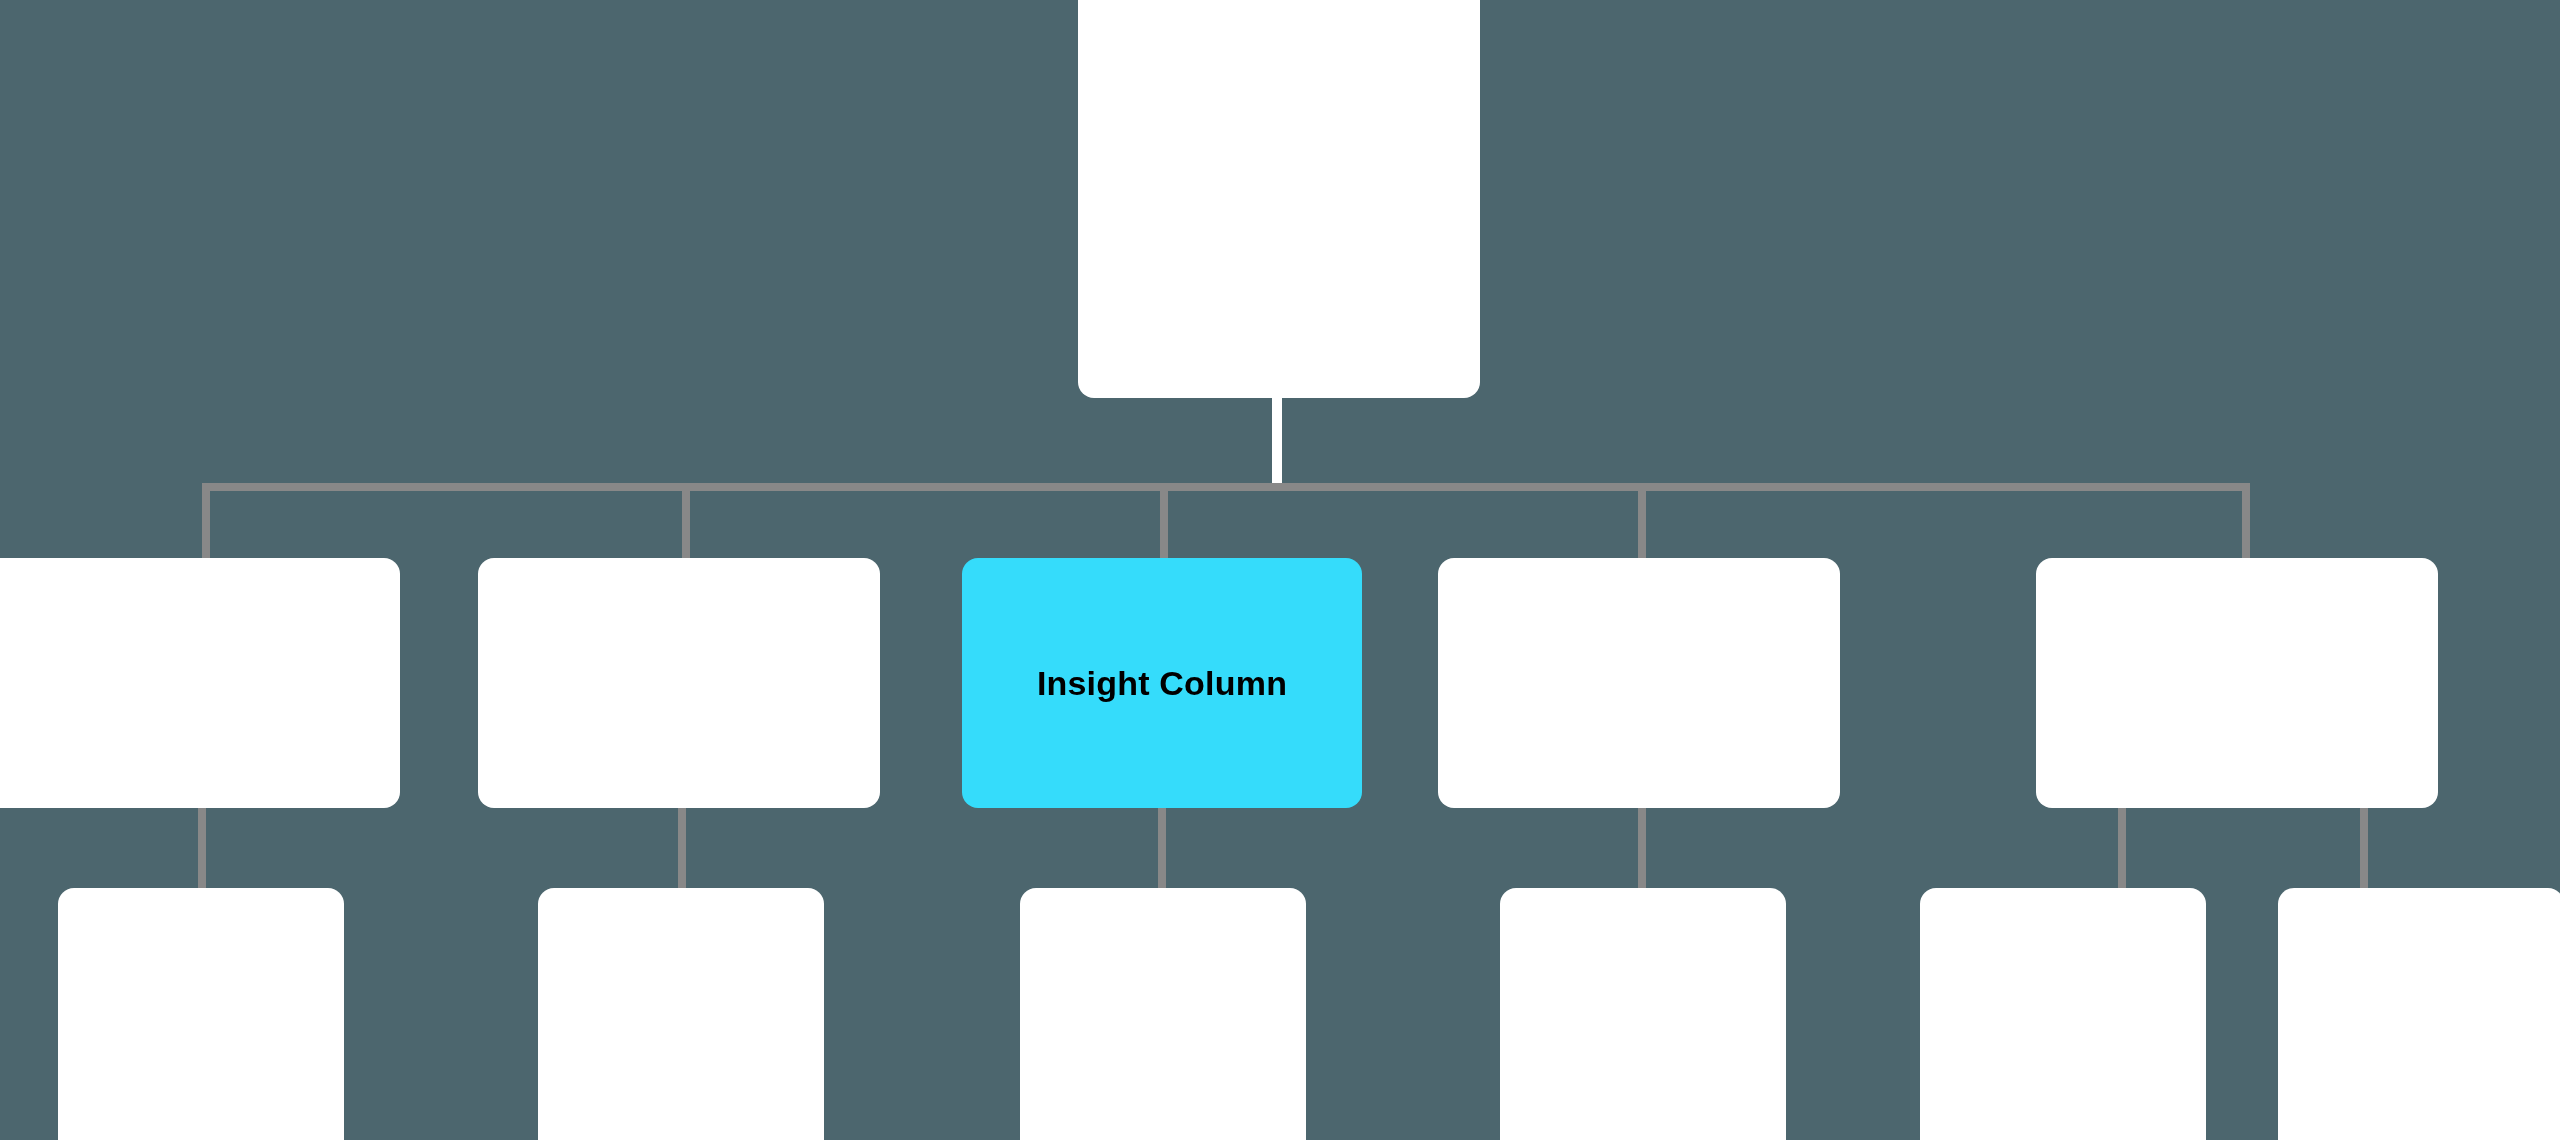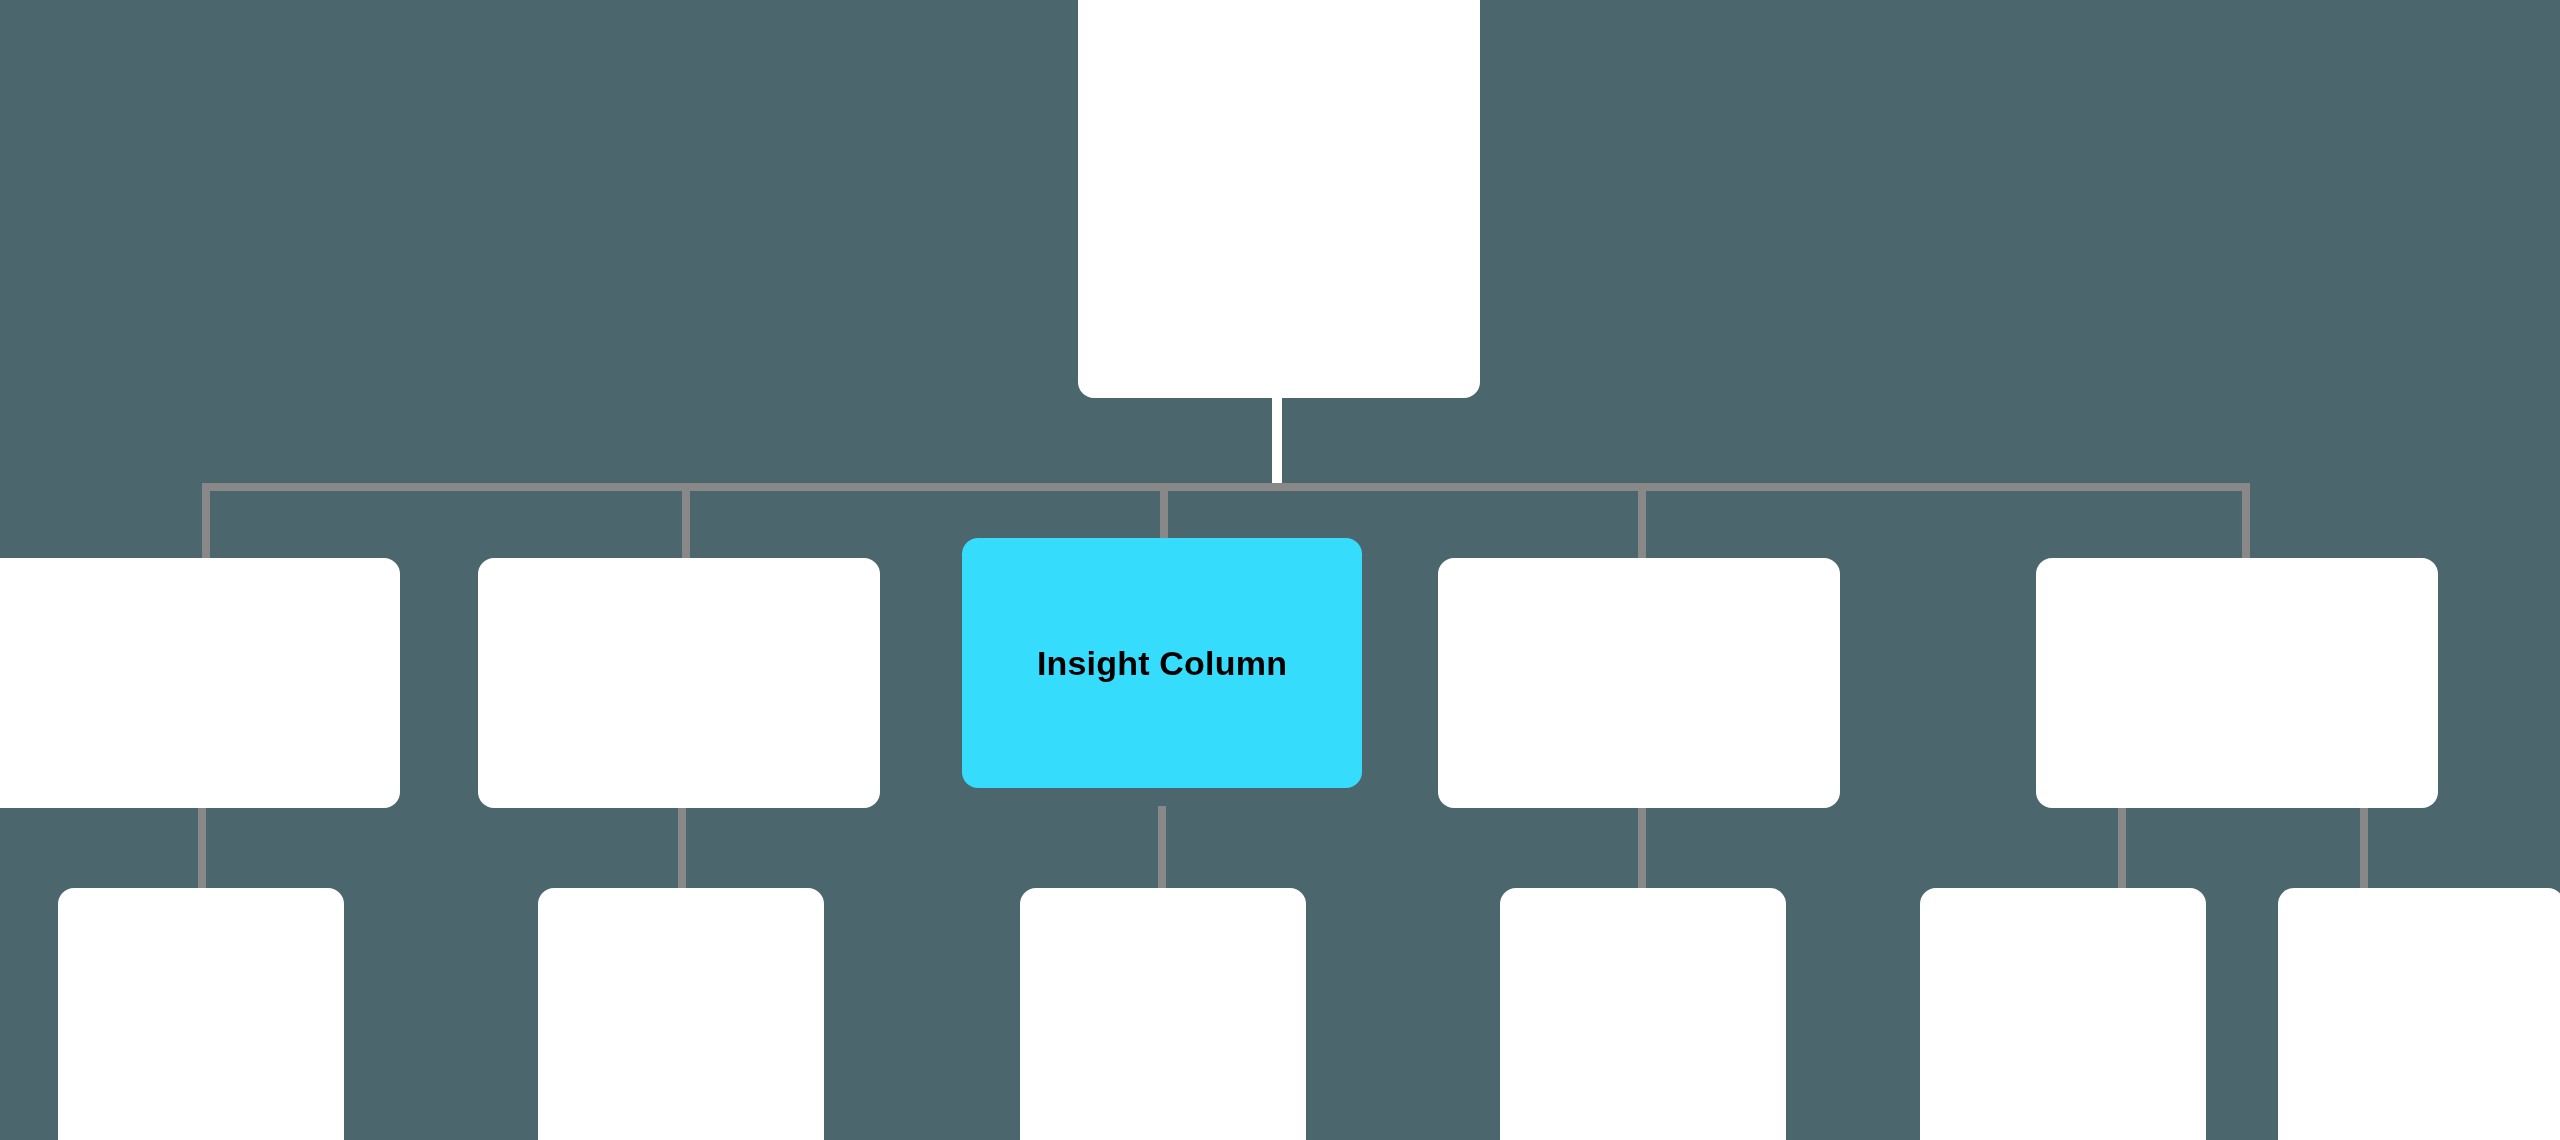--- a/index.html
+++ b/index.html
@@ -77,7 +77,7 @@
       <div class="node" style="left: 478px; top: 558px; width: 402px; height: 250px;">
         <span class="node-label"></span>
       </div>
-      <div class="node highlight" style="left: 962px; top: 538px; width: 400px; height: 250px;">
+      <div class="node highlight" style="left: 962px; top: 558px; width: 400px; height: 250px;">
         <span class="node-label">Insight Column</span>
       </div>
       <div class="node" style="left: 1438px; top: 558px; width: 402px; height: 250px;">

